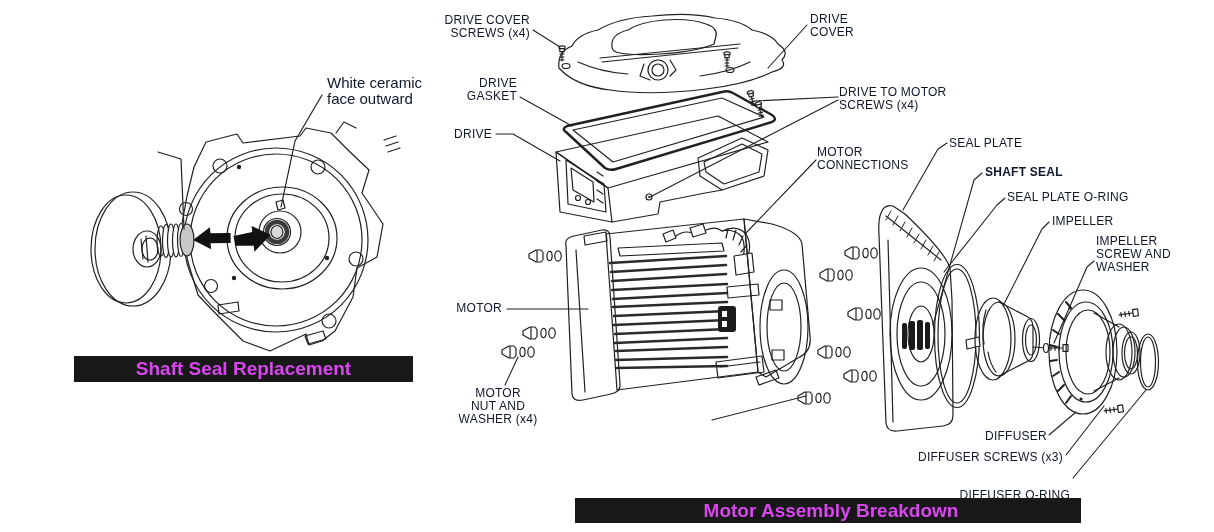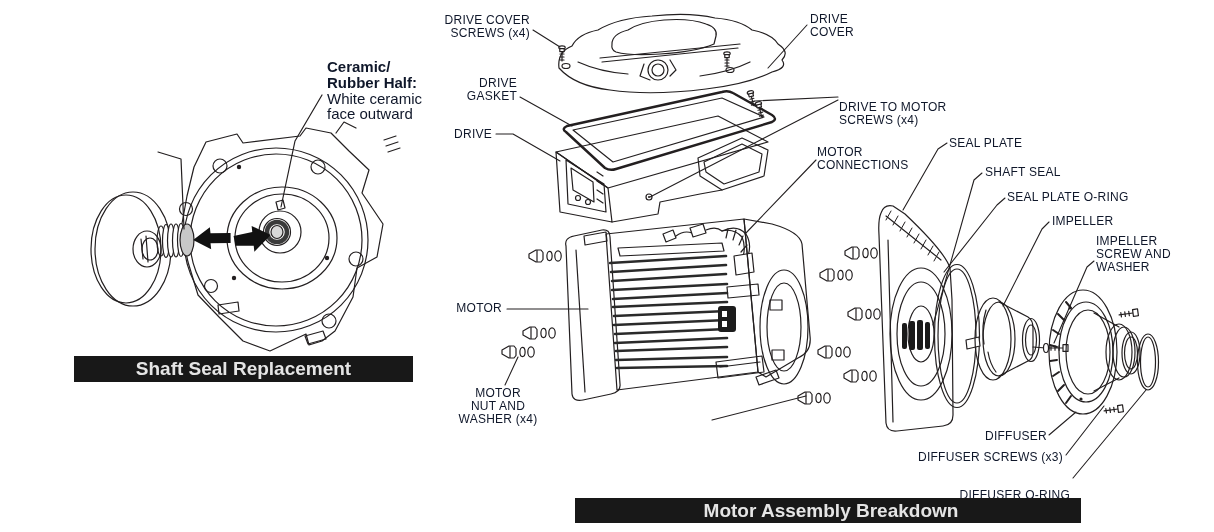--- a/index.html
+++ b/index.html
@@ -339,8 +339,7 @@
 </svg>
 
 
-<div class="lbl big" style="left:327px;top:59px;width:100px;"><span class="b">Ceramic/
-Rubber Half:</span><span>
+<div class="lbl big" style="left:327px;top:59px;width:100px;"><span>
 White ceramic
 face outward</span></div>
 

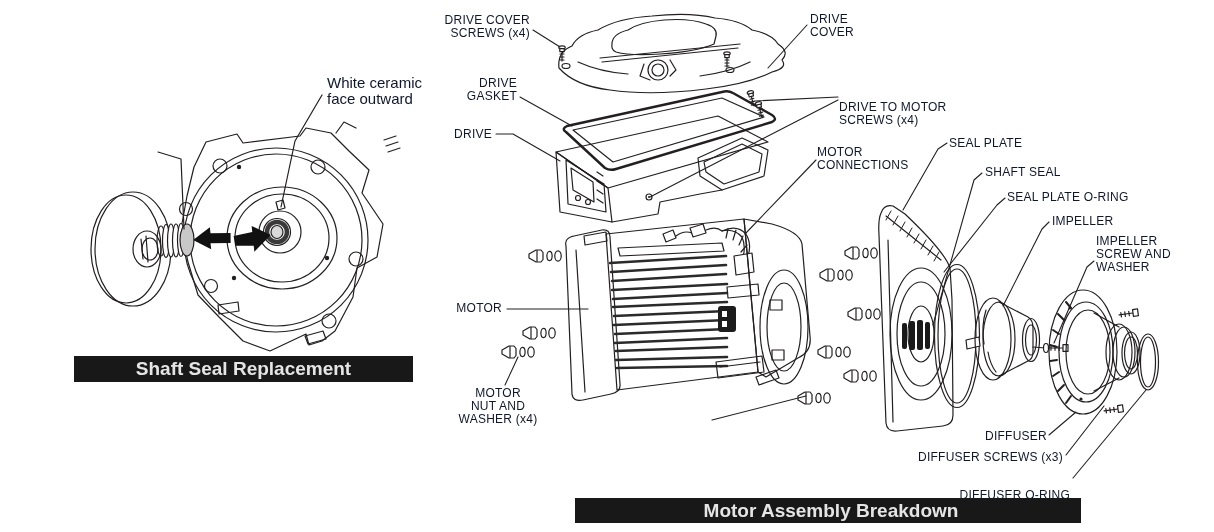--- a/index.html
+++ b/index.html
@@ -363,7 +363,7 @@
 <div class="lbl" style="left:810px;top:13px;">DRIVE
 COVER</div>
 
-<div class="lbl" style="left:839px;top:101px;">DRIVE TO MOTOR
+<div class="lbl" style="left:839px;top:86px;">DRIVE TO MOTOR
 SCREWS (x4)</div>
 
 <div class="lbl" style="left:817px;top:146px;">MOTOR

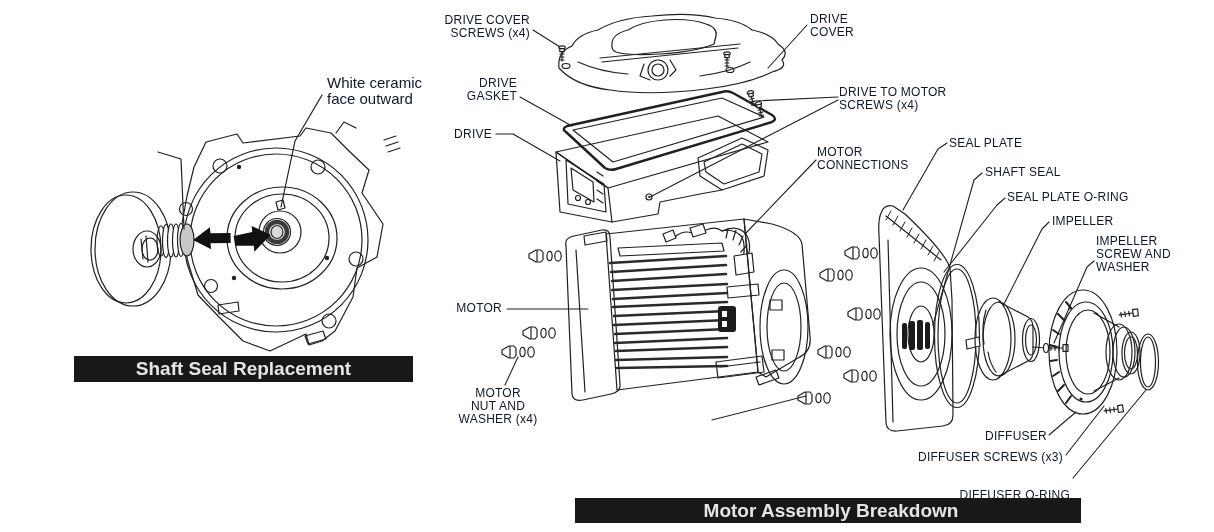--- a/index.html
+++ b/index.html
@@ -371,7 +371,7 @@
 
 <div class="lbl" style="left:949px;top:137px;">SEAL PLATE</div>
 
-<div class="lbl" style="left:985px;top:166px;">SHAFT SEAL</div>
+<div class="lbl" style="left:985px;top:166px;font-weight:bold;">SHAFT SEAL</div>
 
 <div class="lbl" style="left:1007px;top:191px;">SEAL PLATE O-RING</div>
 

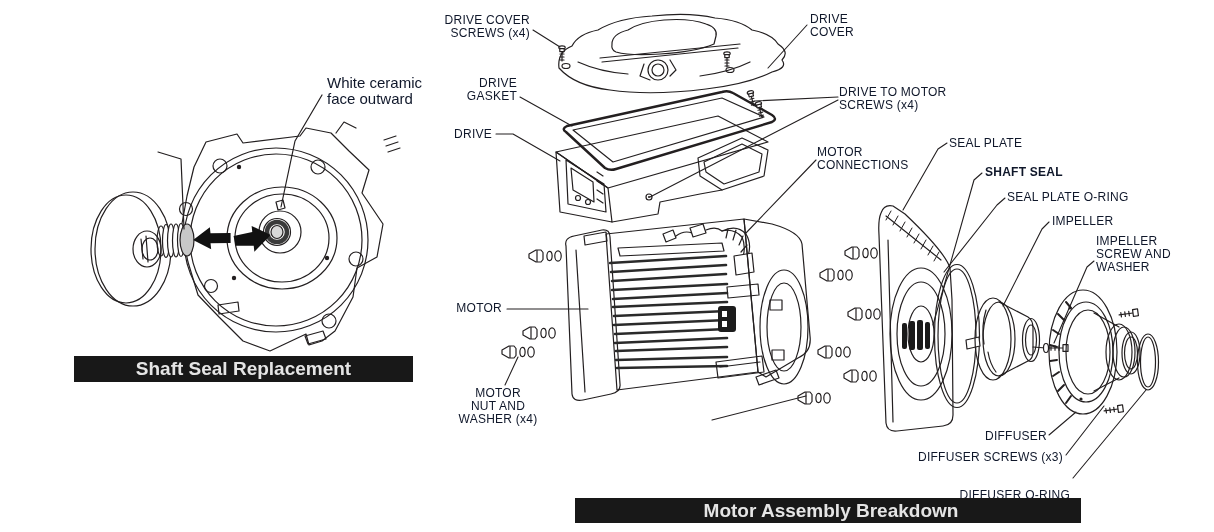--- a/index.html
+++ b/index.html
@@ -11,7 +11,7 @@
   .lbl.big{font-size:15px;line-height:15.8px;letter-spacing:0;}
   .ra{text-align:right;} .ctr{text-align:center;}
   .b{font-weight:bold;}
-  .tbar{position:absolute;background:#181818;color:#e5e5e5;text-align:center;
+  .tbar{position:absolute;background:#181818;color:#d946ef;text-align:center;
         font-weight:bold;font-size:19px;line-height:26px;
         font-family:"Liberation Sans",sans-serif;}
 </style>

